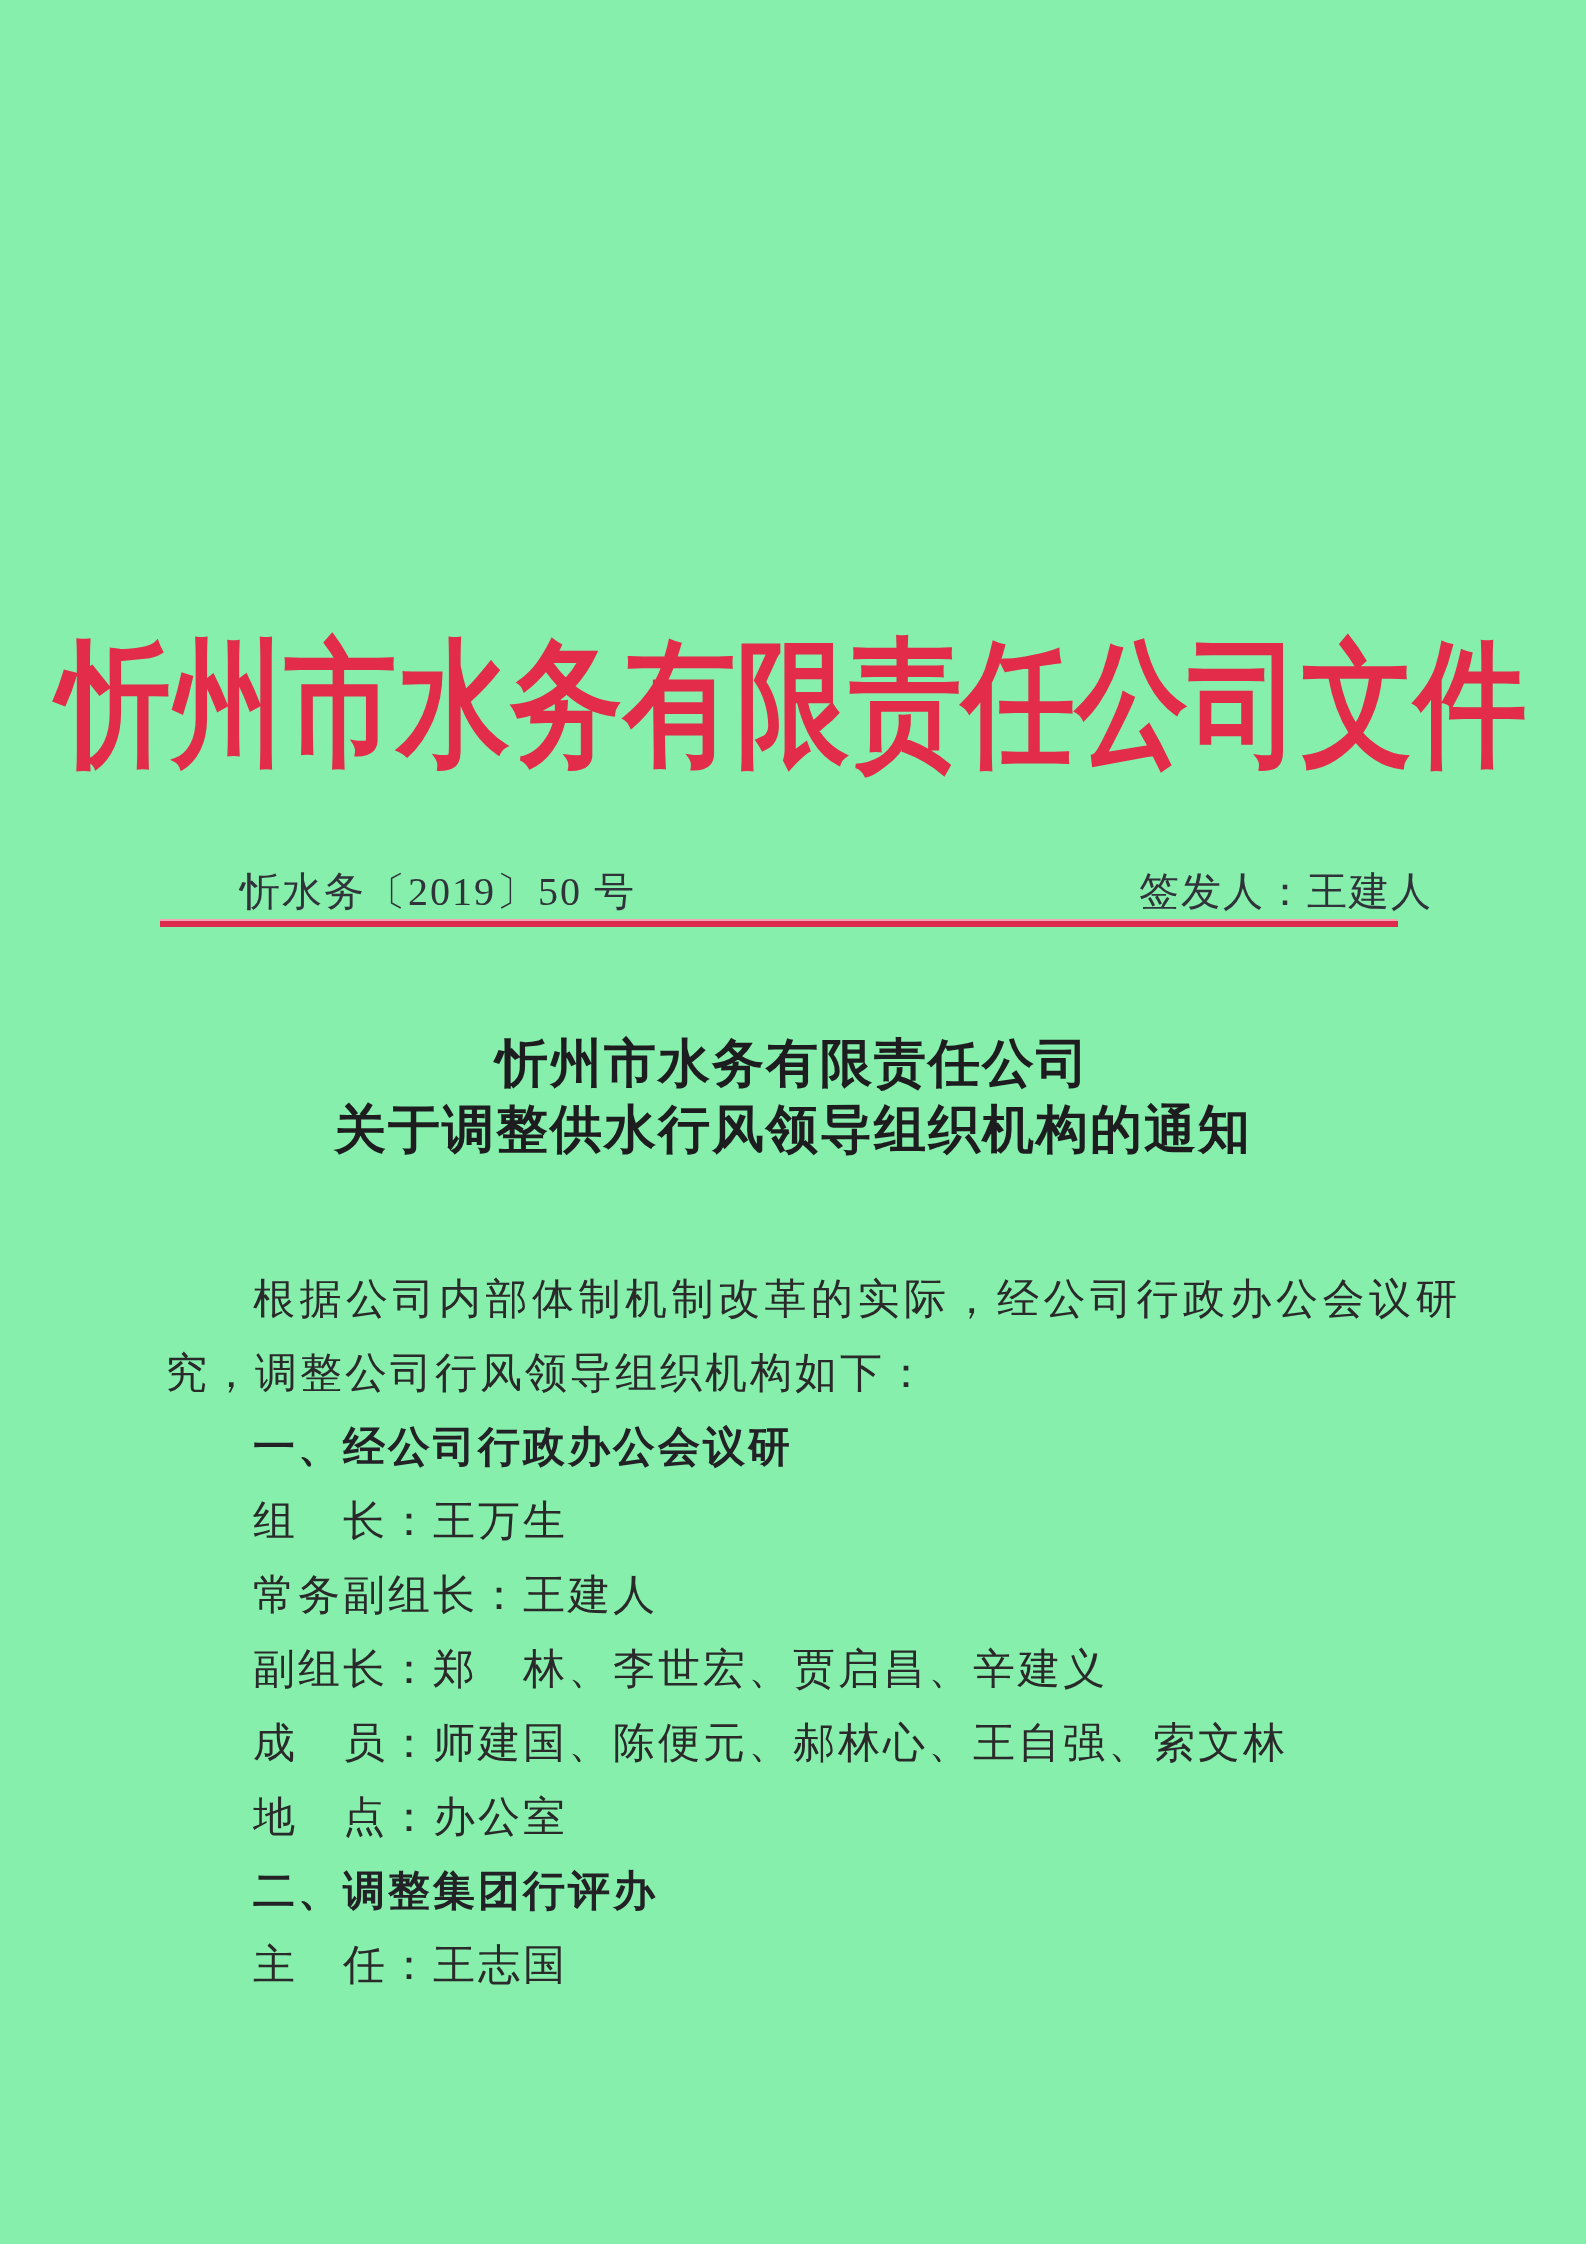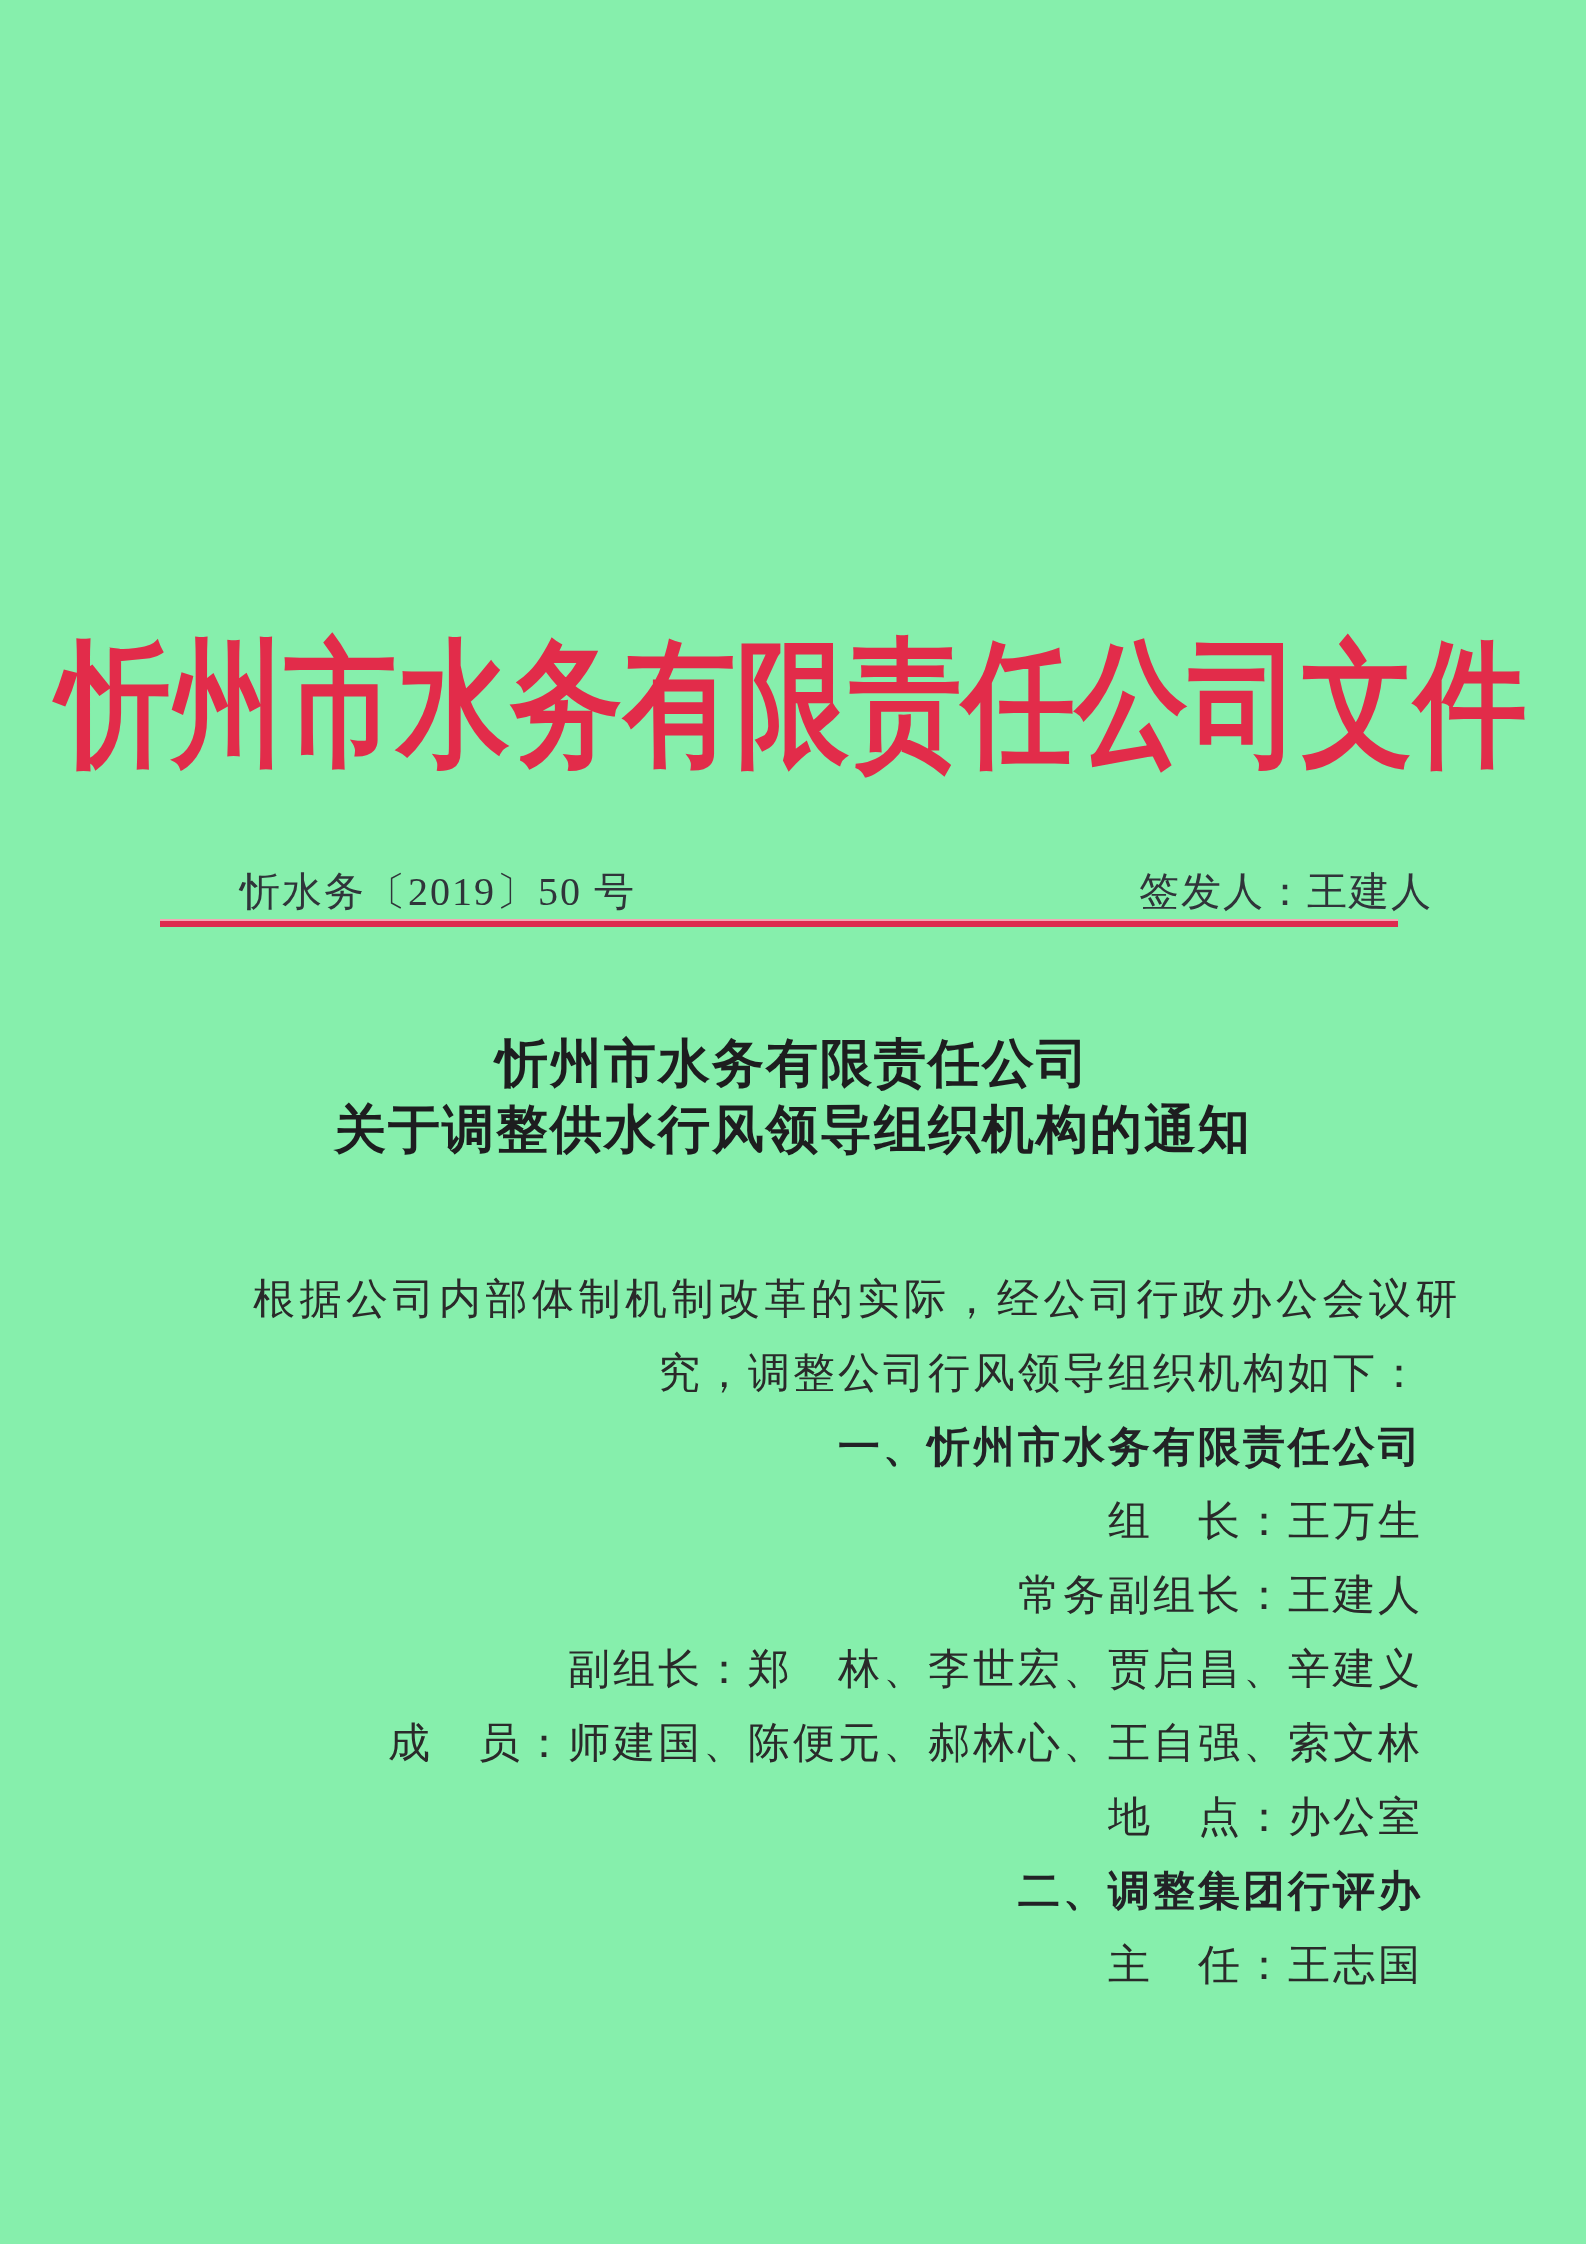--- a/index.html
+++ b/index.html
@@ -71,7 +71,7 @@
     color:#2a2a2a;
     white-space:nowrap;
   }
-  .body-text .line{height:74px;text-align:right;}
+  .body-text .line{height:74px;}
   .first-line{text-indent:88px;letter-spacing:4.5px;}
   .ind{padding-left:88px;}
   .sect{font-weight:bold;color:#222226;}

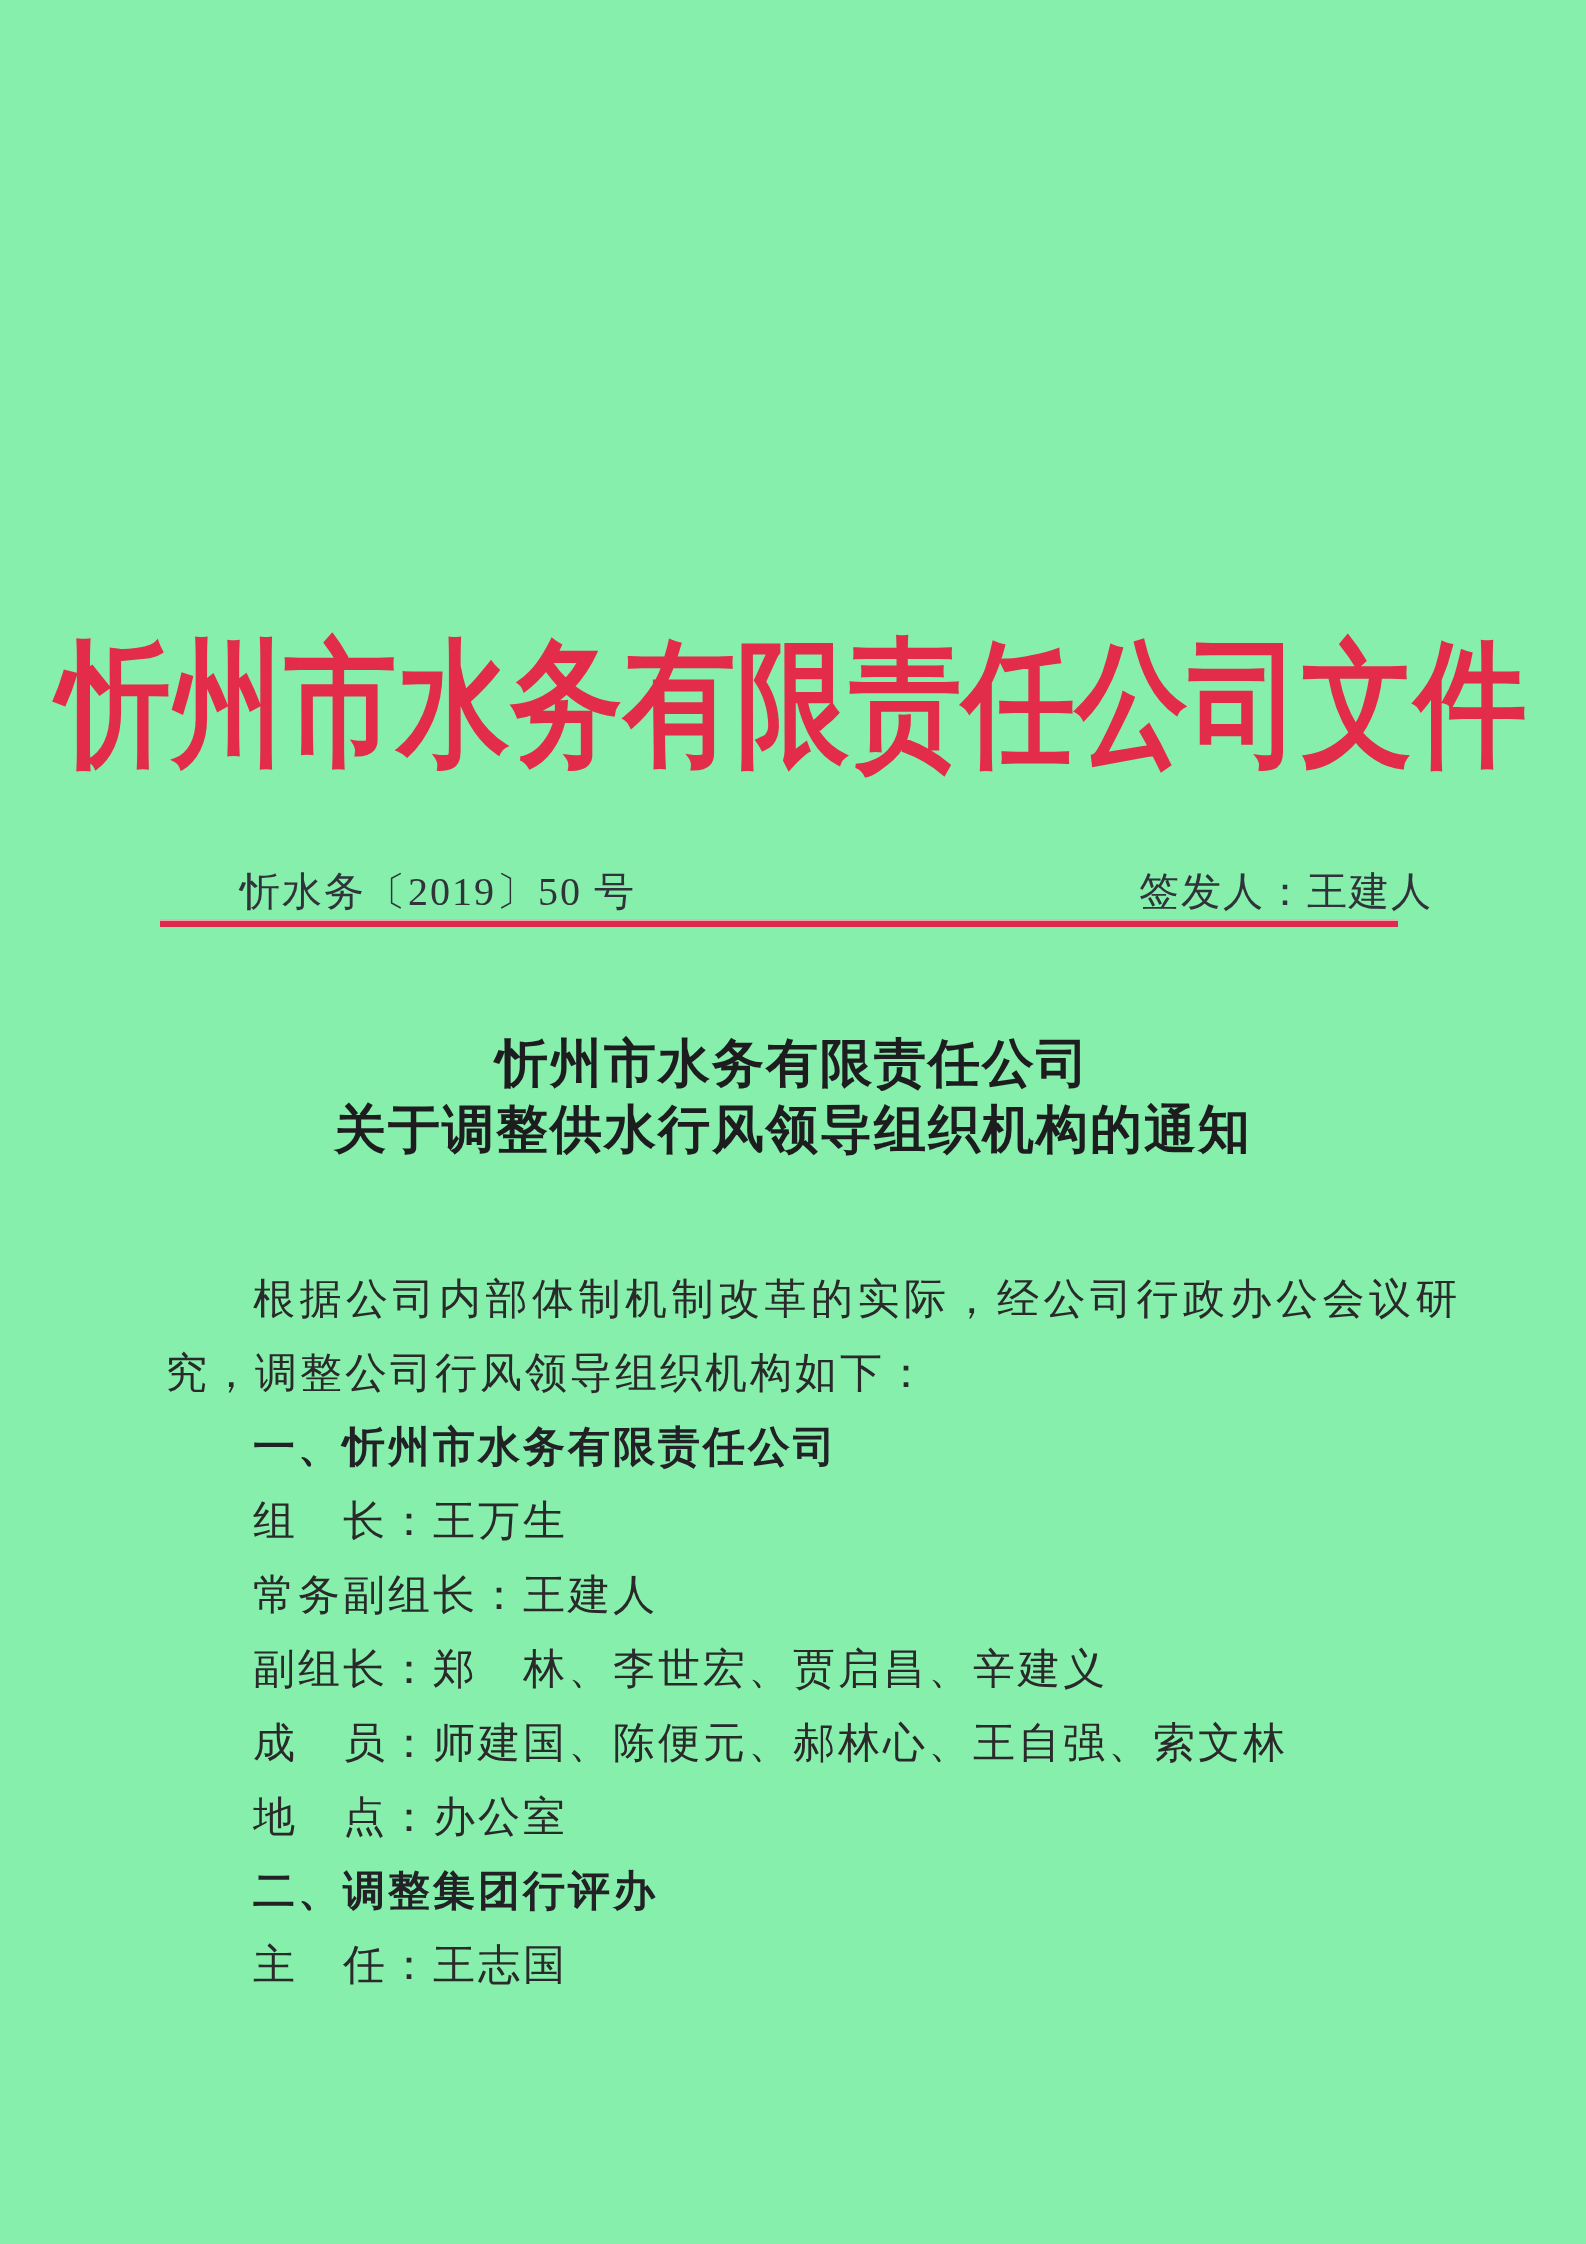--- a/index.html
+++ b/index.html
@@ -98,7 +98,7 @@
   <div class="body-text">
     <div class="line first-line">根据公司内部体制机制改革的实际，经公司行政办公会议研</div>
     <div class="line">究，调整公司行风领导组织机构如下：</div>
-    <div class="line ind sect">一、忻州市水务有限责任公司</div>
+    <div class="line ind sect">一、经公司行政办公会议研</div>
     <div class="line ind">组　长：王万生</div>
     <div class="line ind">常务副组长：王建人</div>
     <div class="line ind">副组长：郑　林、李世宏、贾启昌、辛建义</div>

